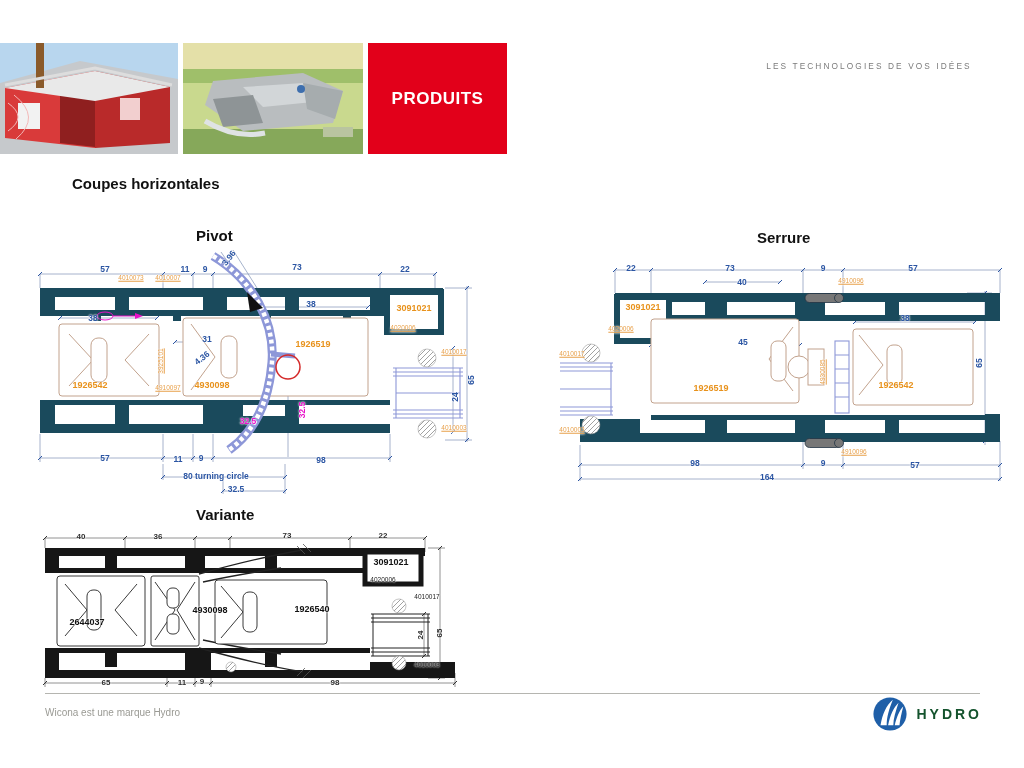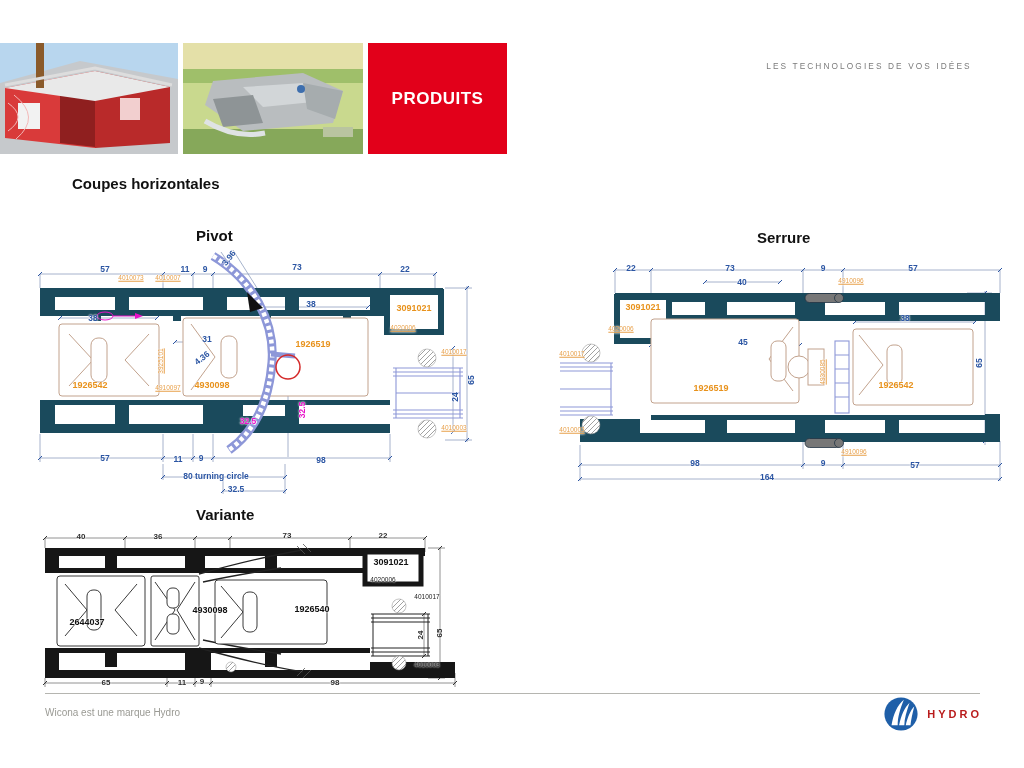--- a/index.html
+++ b/index.html
@@ -43,7 +43,7 @@
   #footer-line{position:absolute;left:45px;top:693px;width:935px;height:1px;background:#b5b5b0;}
   #footer-note{position:absolute;left:45px;top:707px;font-size:10px;color:#9a9a94;}
   #hydro{position:absolute;right:42px;top:696px;display:flex;align-items:center;gap:8px;}
-  #hydro-label{font-size:11px;color:#b91c1c;letter-spacing:3px;font-weight:bold;}
+  #hydro-label{font-size:14px;color:#14532d;letter-spacing:3px;font-weight:bold;}
 </style>
 </head>
 <body>

